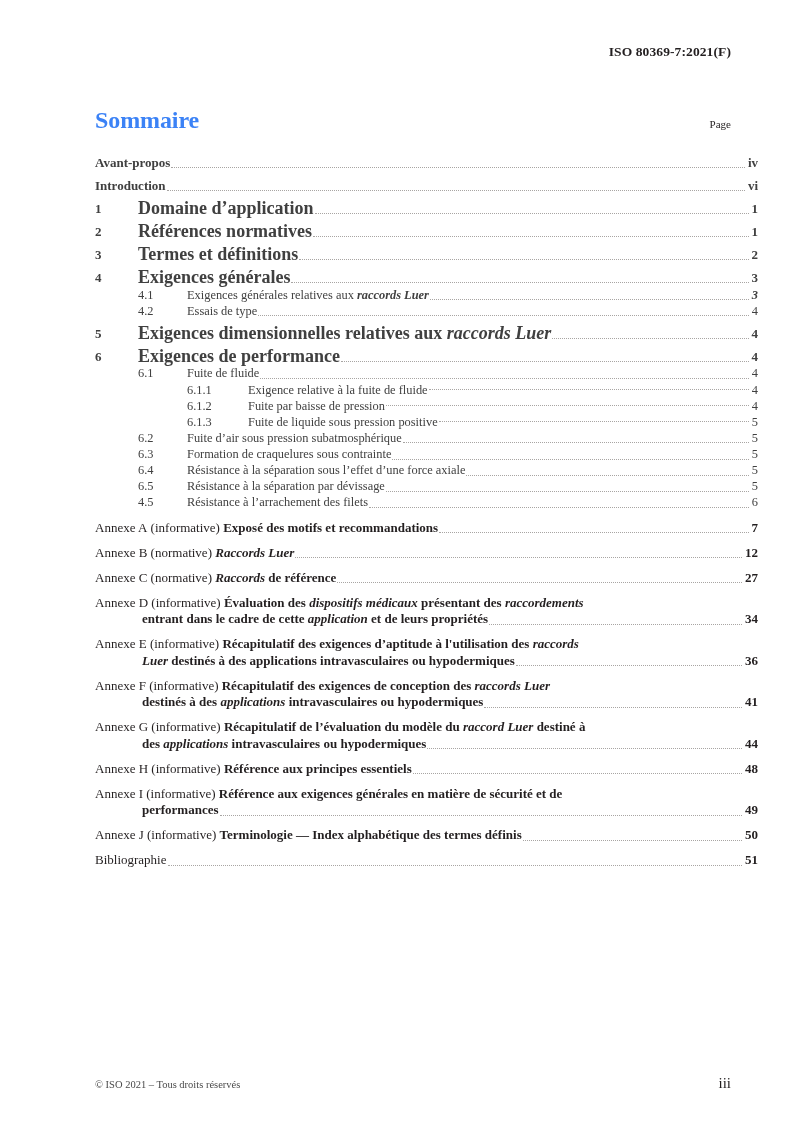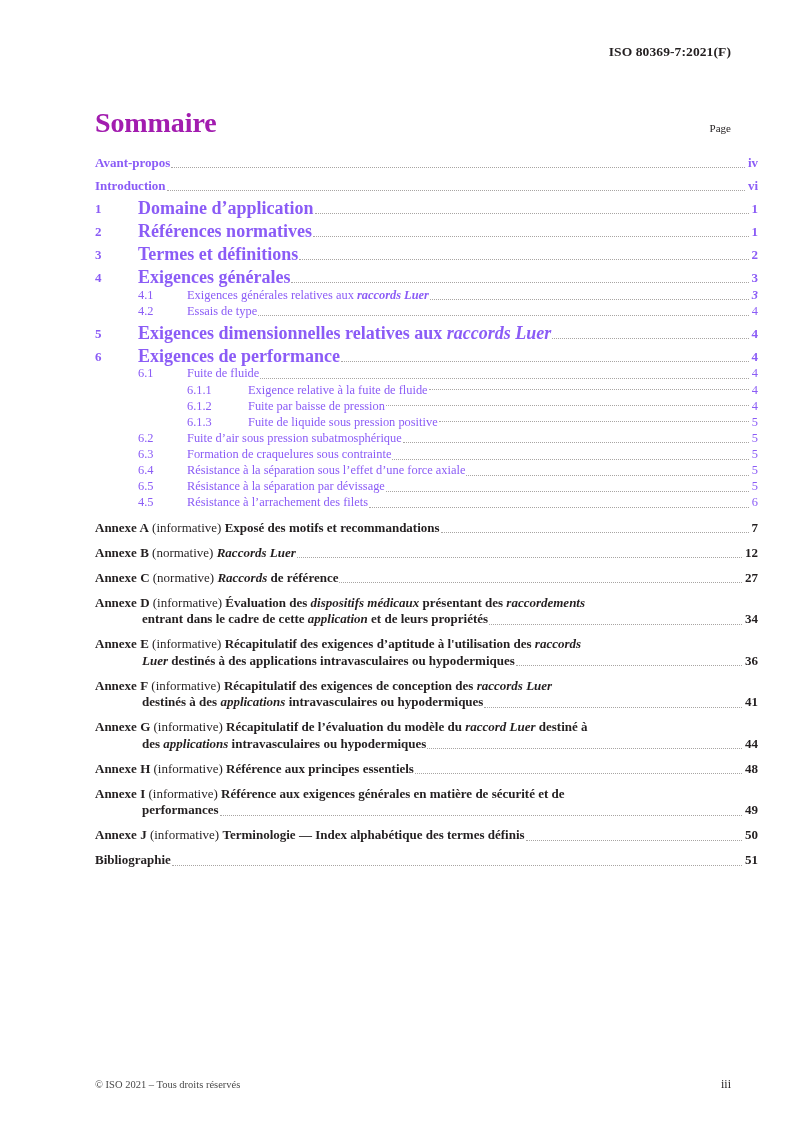--- a/index.html
+++ b/index.html
@@ -47,9 +47,9 @@
   }
   .doc-title {
     font-weight: bold;
-    font-size: 28px;
+    font-size: 24px;
     letter-spacing: -0.1px;
-    color: #a21caf;
+    color: #3b82f6;
   }
   .page-label {
     font-size: 11px;

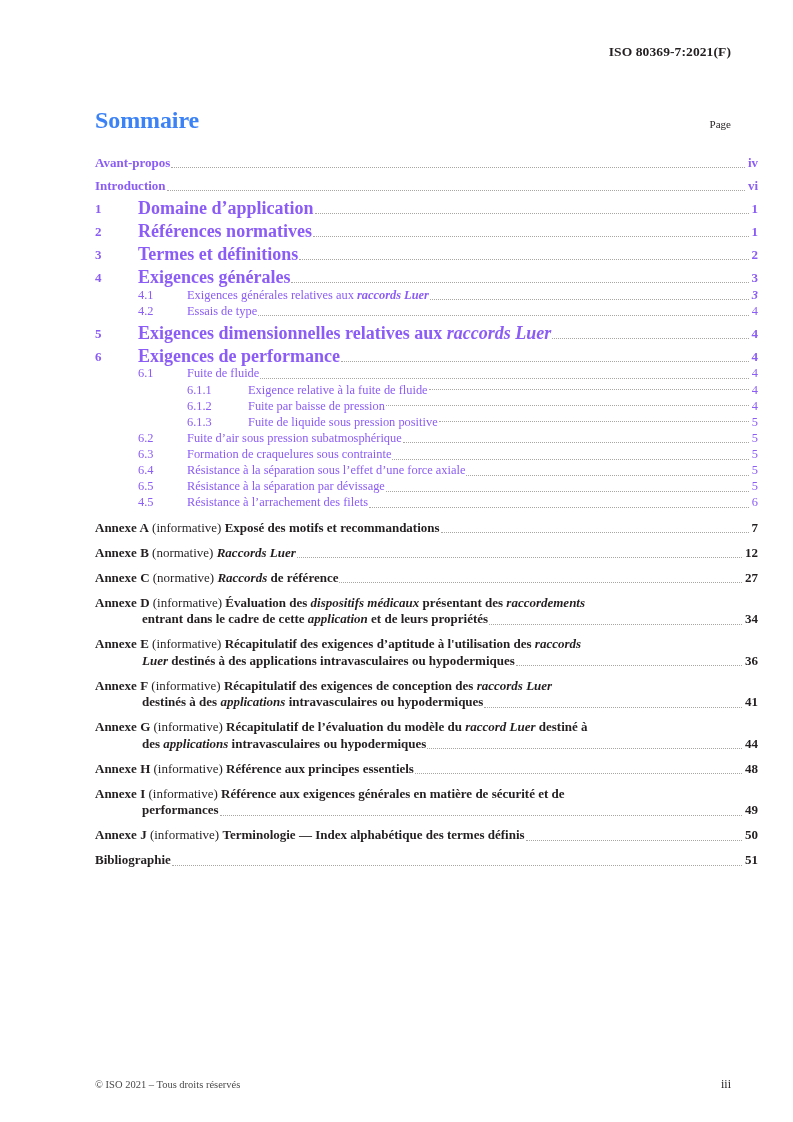--- a/index.html
+++ b/index.html
@@ -69,7 +69,7 @@
     align-items: flex-end;
     font-size: 12.4px;
     line-height: 15.6px;
-    color: #8b5cf6;
+    color: #404040;
   }
 
   .num {

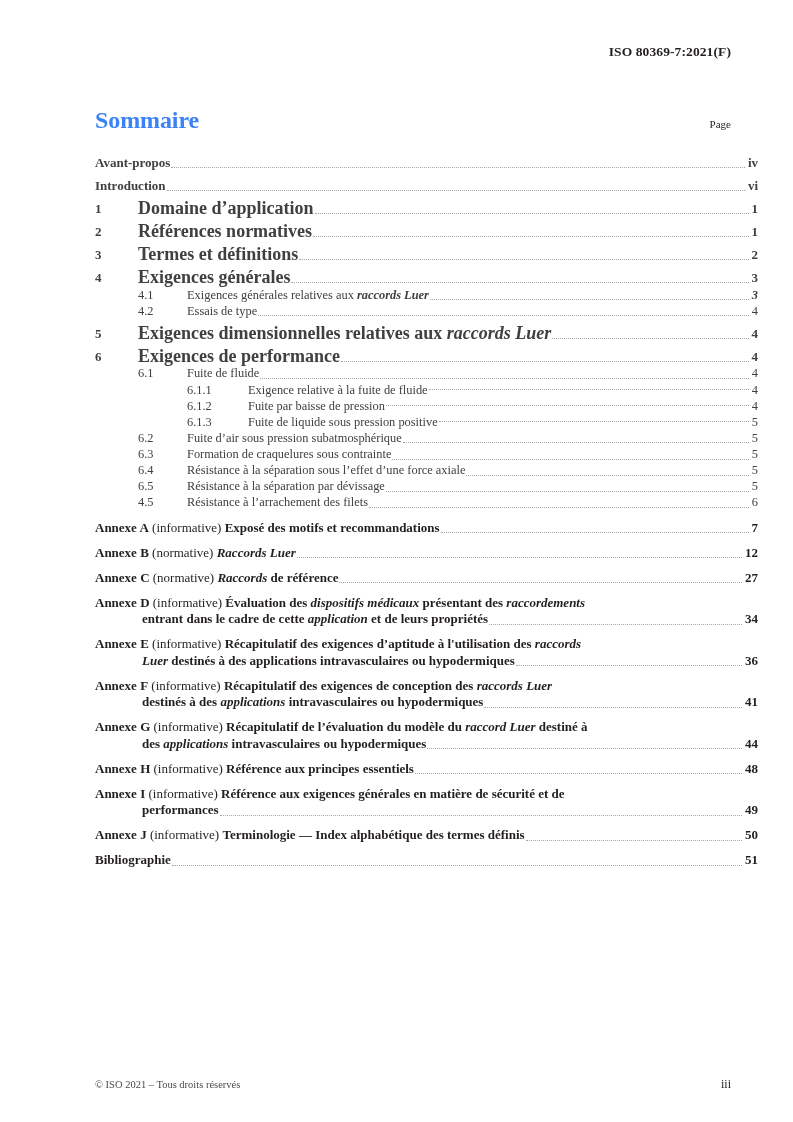--- a/index.html
+++ b/index.html
@@ -132,7 +132,7 @@
     padding-left: 47px;
     justify-content: center;
   }
-  .annex .lead-label { font-weight: bold; }
+  .annex .lead-label { font-weight: normal; }
   .annex .qualifier { font-weight: normal; }
   .annex .pg { font-weight: bold; }
   .bi { font-style: italic; font-weight: bold; }

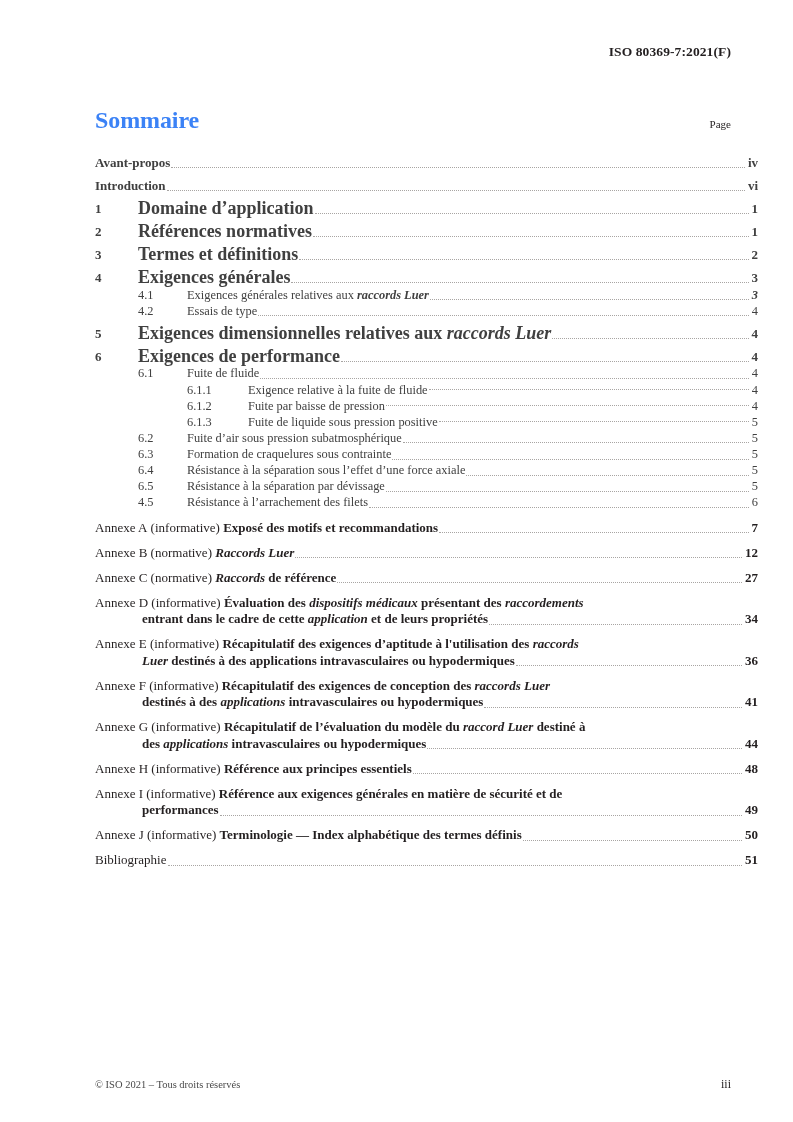--- a/index.html
+++ b/index.html
@@ -149,7 +149,7 @@
     font-size: 10.5px;
     color: #4a4a4a;
   }
-  .footer .folio { font-size: 12px; color: #231f20; }
+  .footer .folio { font-size: 15px; color: #231f20; }
 </style>
 </head>
 <body>

